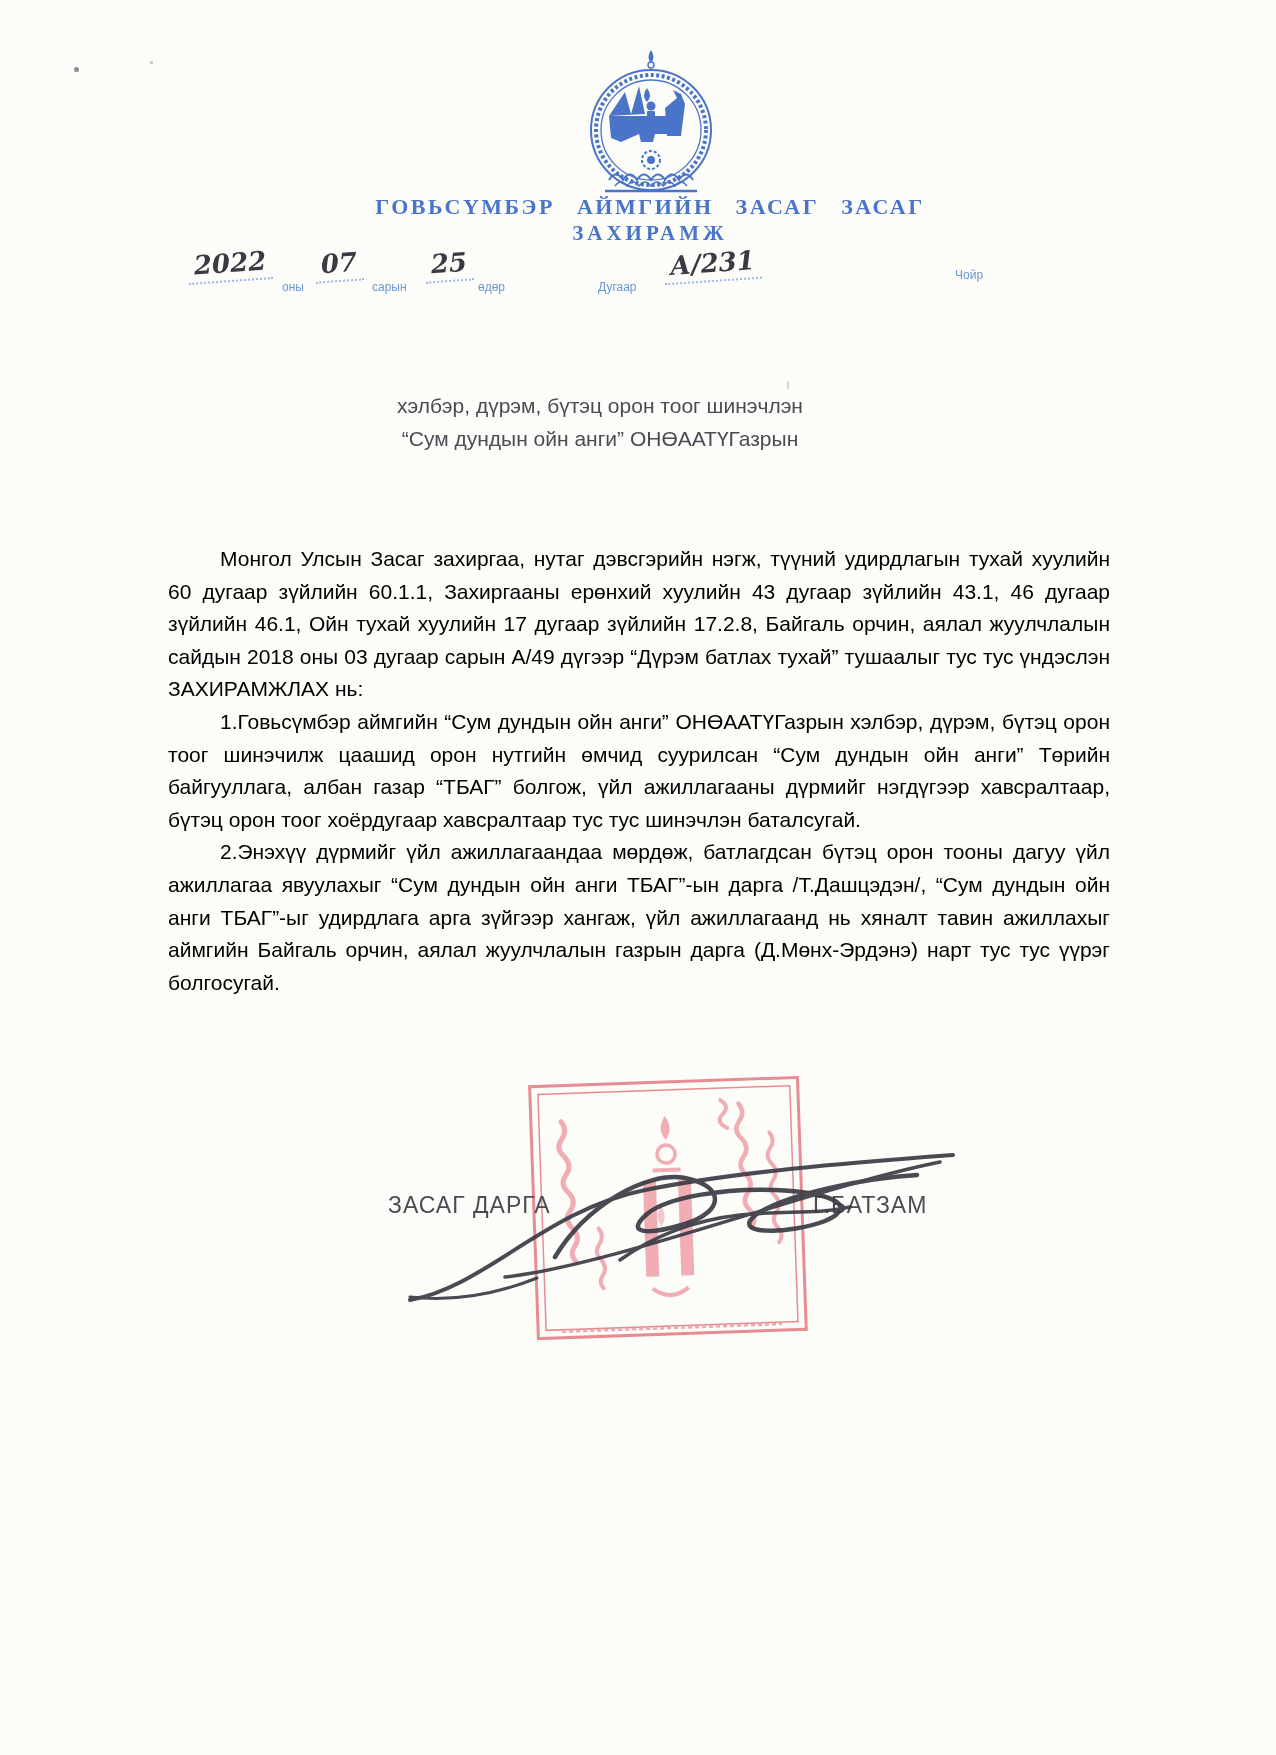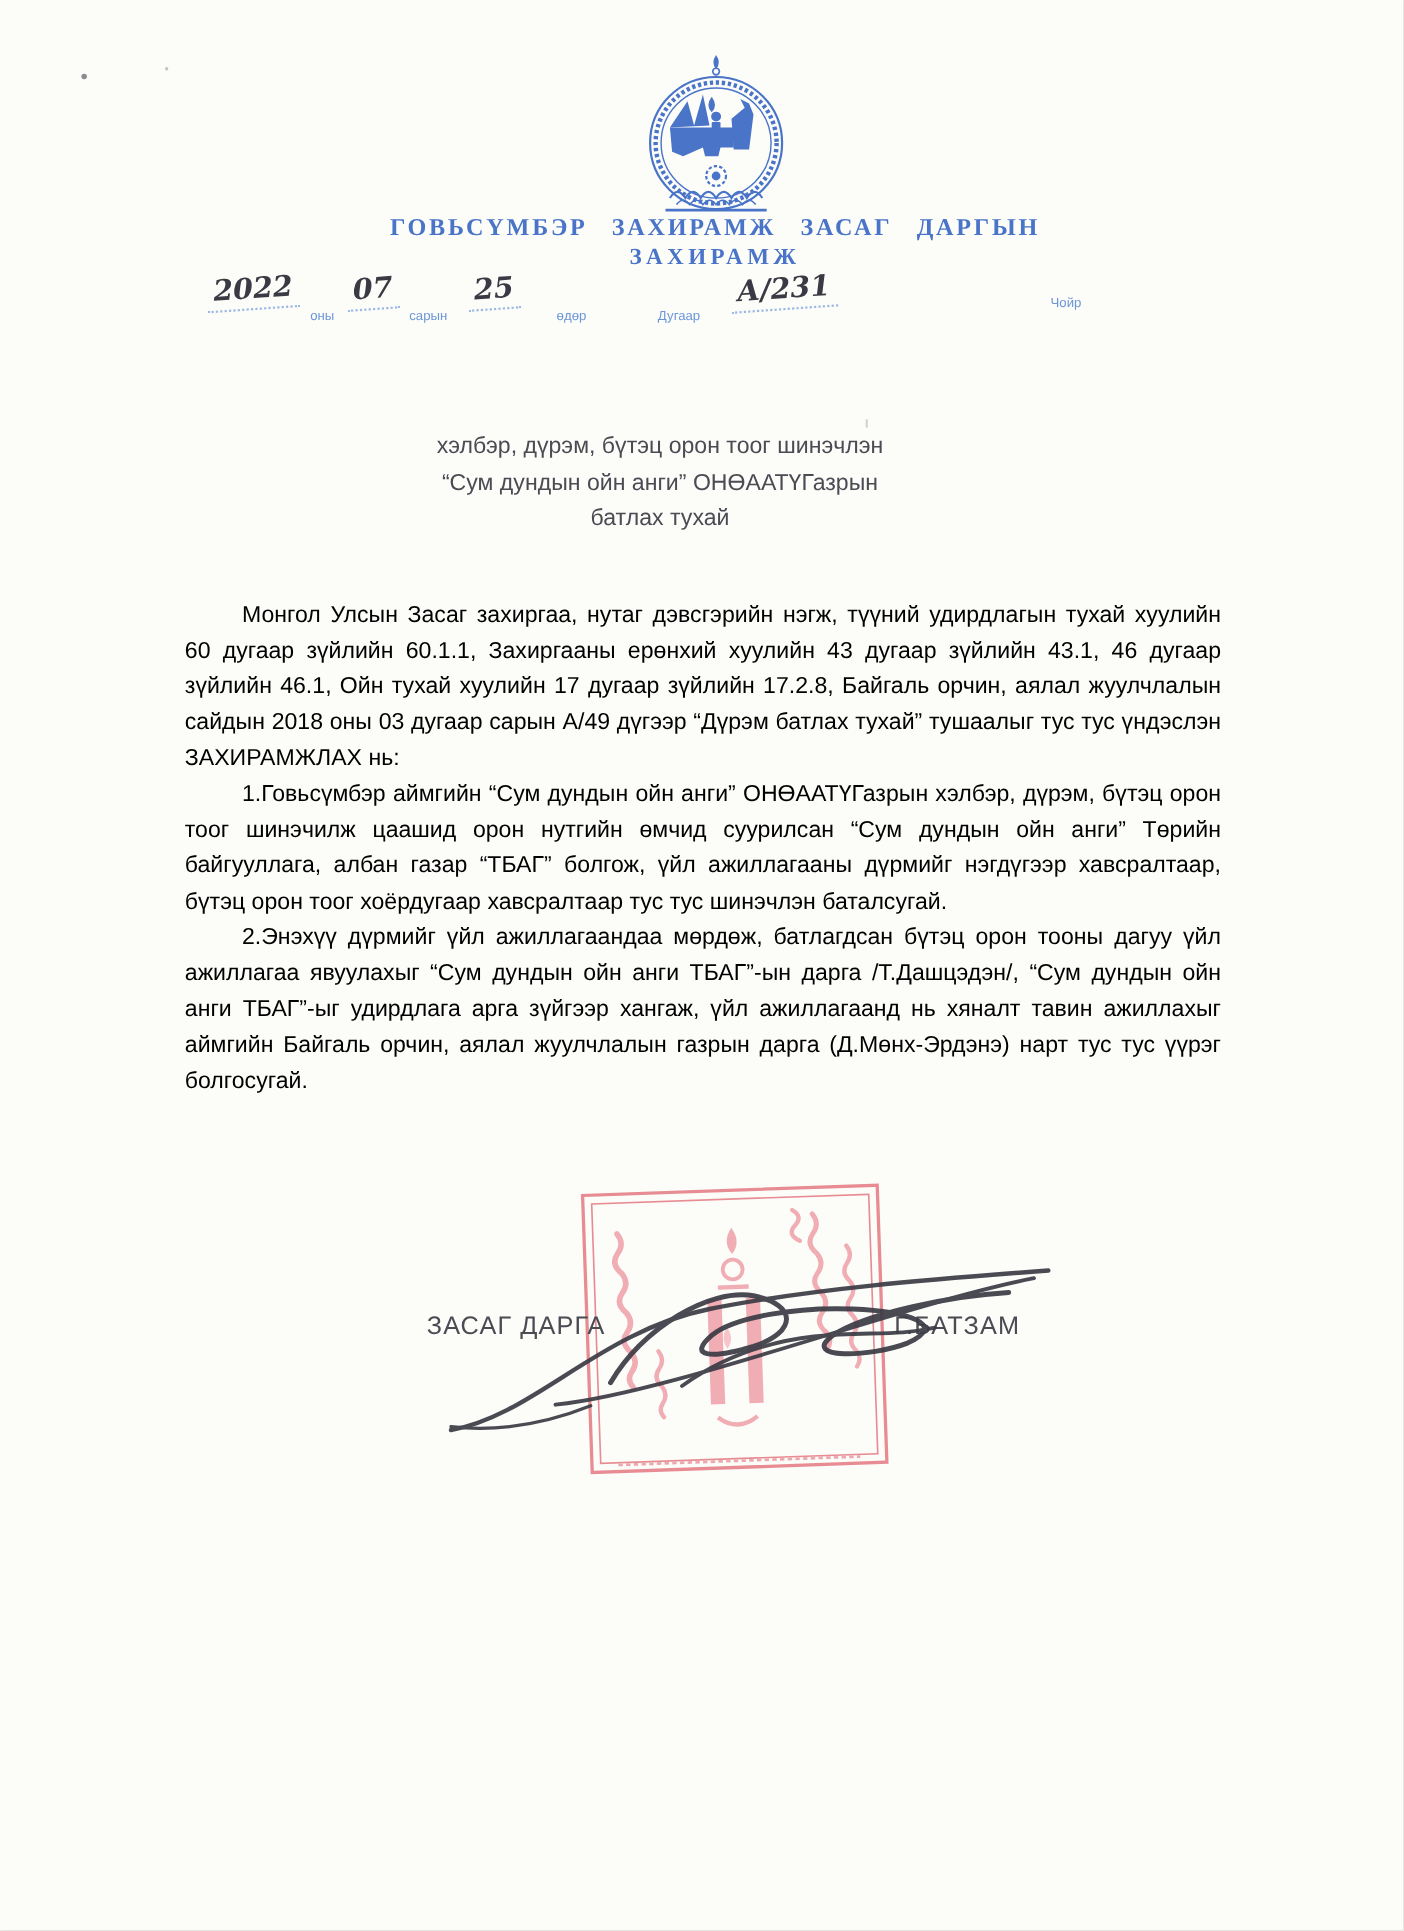--- a/index.html
+++ b/index.html
@@ -91,7 +91,7 @@
     </svg>
   </div>
 
-  <div class="org-line l1">ГОВЬСҮМБЭР ЗАХИРАМЖ ЗАСАГ ДАРГЫН</div>
+  <div class="org-line l1">ГОВЬСҮМБЭР АЙМГИЙН ЗАСАГ ЗАСАГ</div>
   <div class="org-line l2">ЗАХИРАМЖ</div>
 
   <span class="hw" style="left:188px;">2022</span>

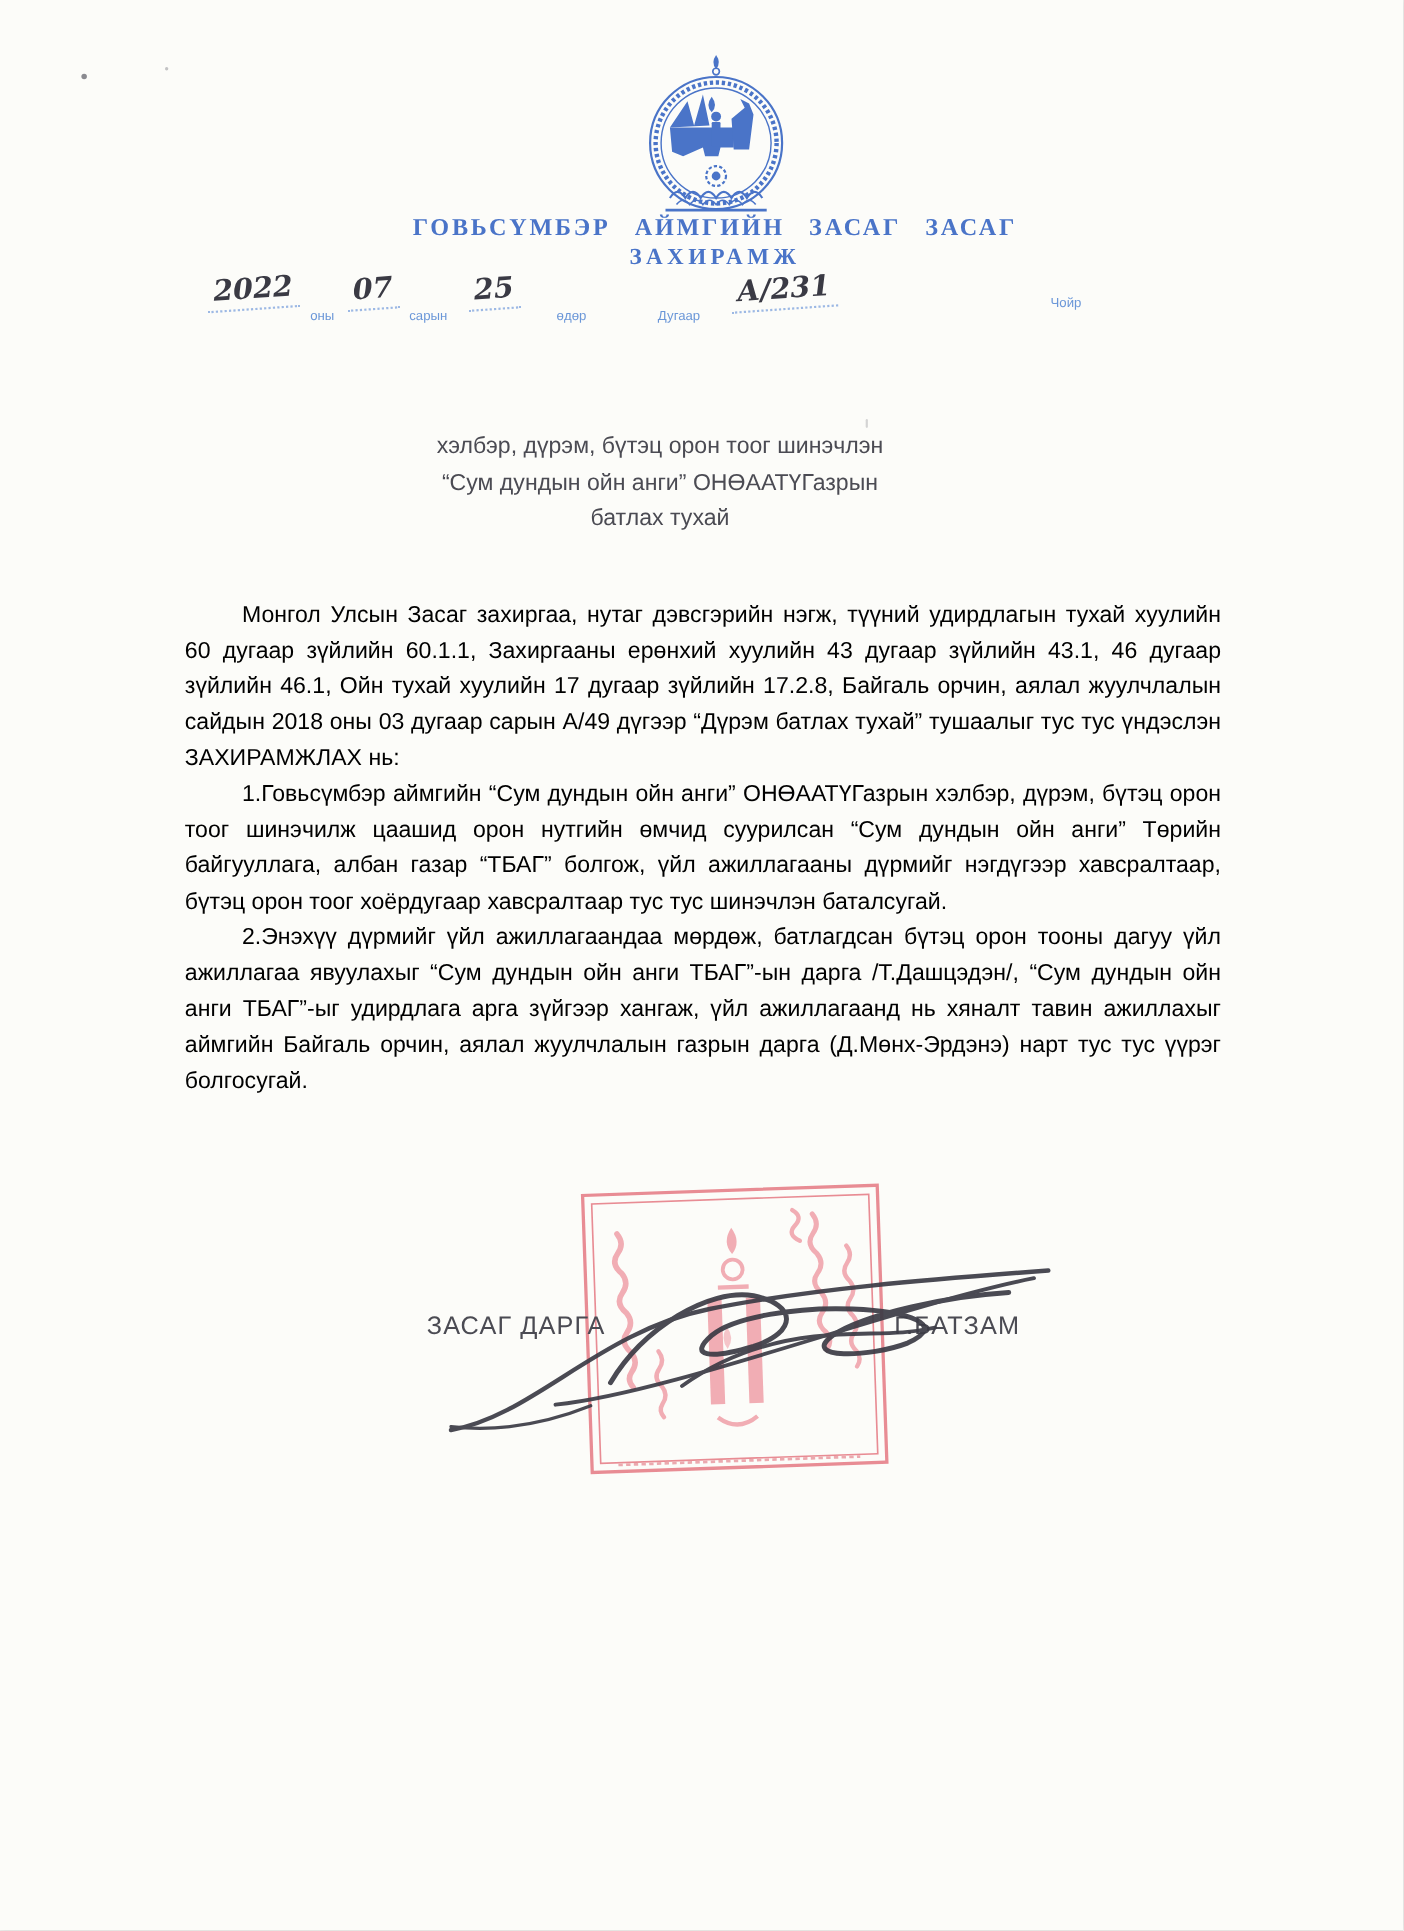--- a/index.html
+++ b/index.html
@@ -99,7 +99,7 @@
   <span class="hw" style="left:315px;">07</span>
   <span class="meta-label" style="left:372px;">сарын</span>
   <span class="hw" style="left:425px;">25</span>
-  <span class="meta-label" style="left:478px;margin-left:28px;">өдөр</span>
+  <span class="meta-label" style="left:478px;">өдөр</span>
   <span class="meta-label" style="left:598px;">Дугаар</span>
   <span class="hw" style="left:664px;">А/231</span>
   <span class="meta-label" style="left:955px;top:268px;font-size:12px;">Чойр</span>

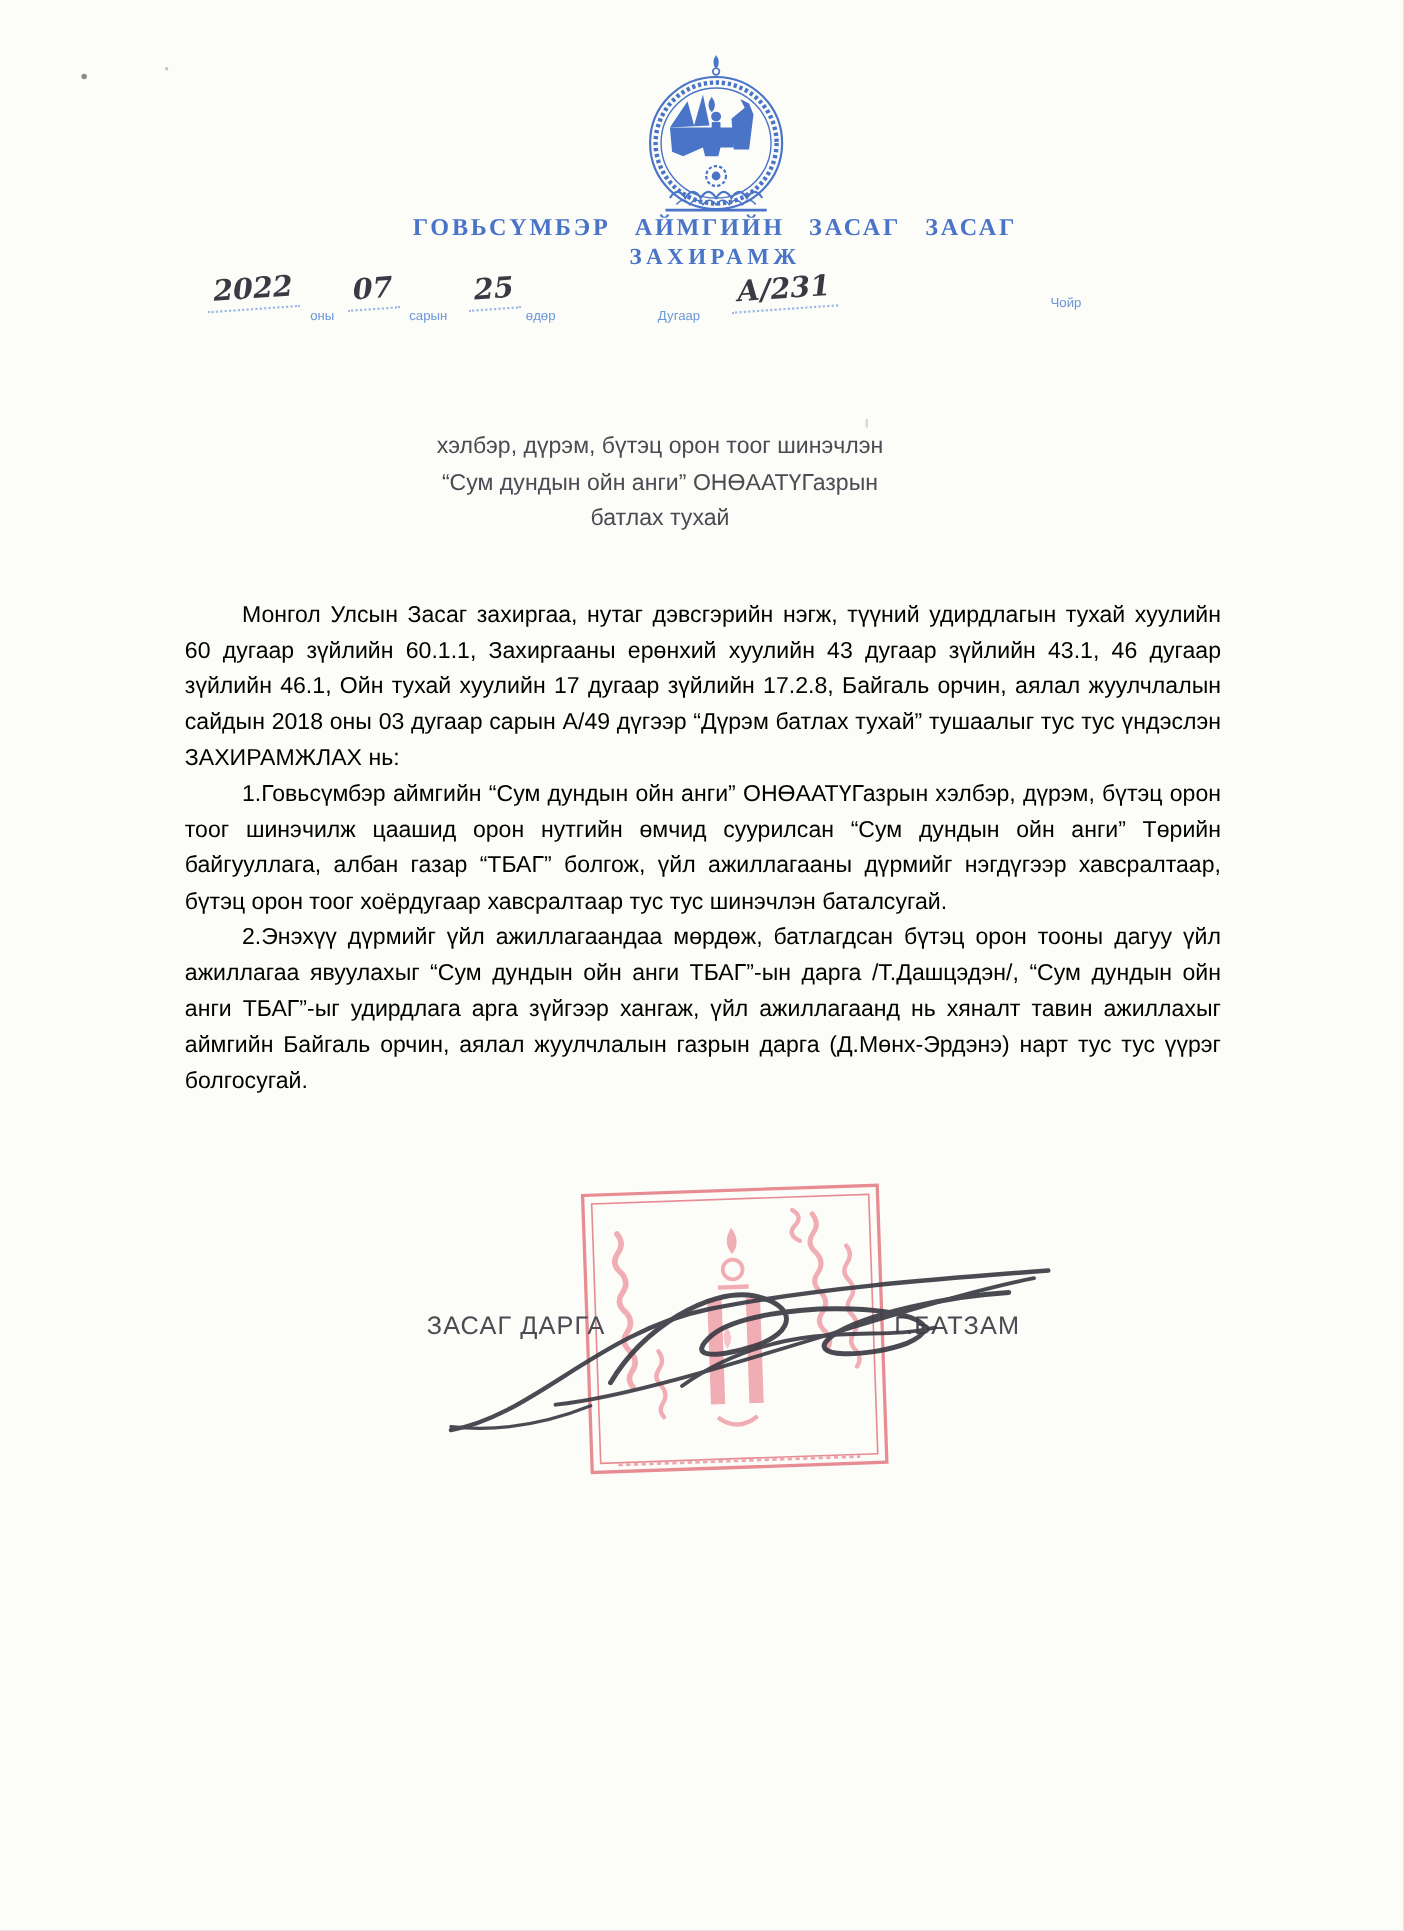--- a/index.html
+++ b/index.html
@@ -107,7 +107,6 @@
   <div class="doc-title">
     <div>хэлбэр, дүрэм, бүтэц орон тоог шинэчлэн</div>
     <div>“Сум дундын ойн анги” ОНӨААТҮГазрын</div>
-    <div>батлах тухай</div>
   </div>
 
   <div class="body-text">

